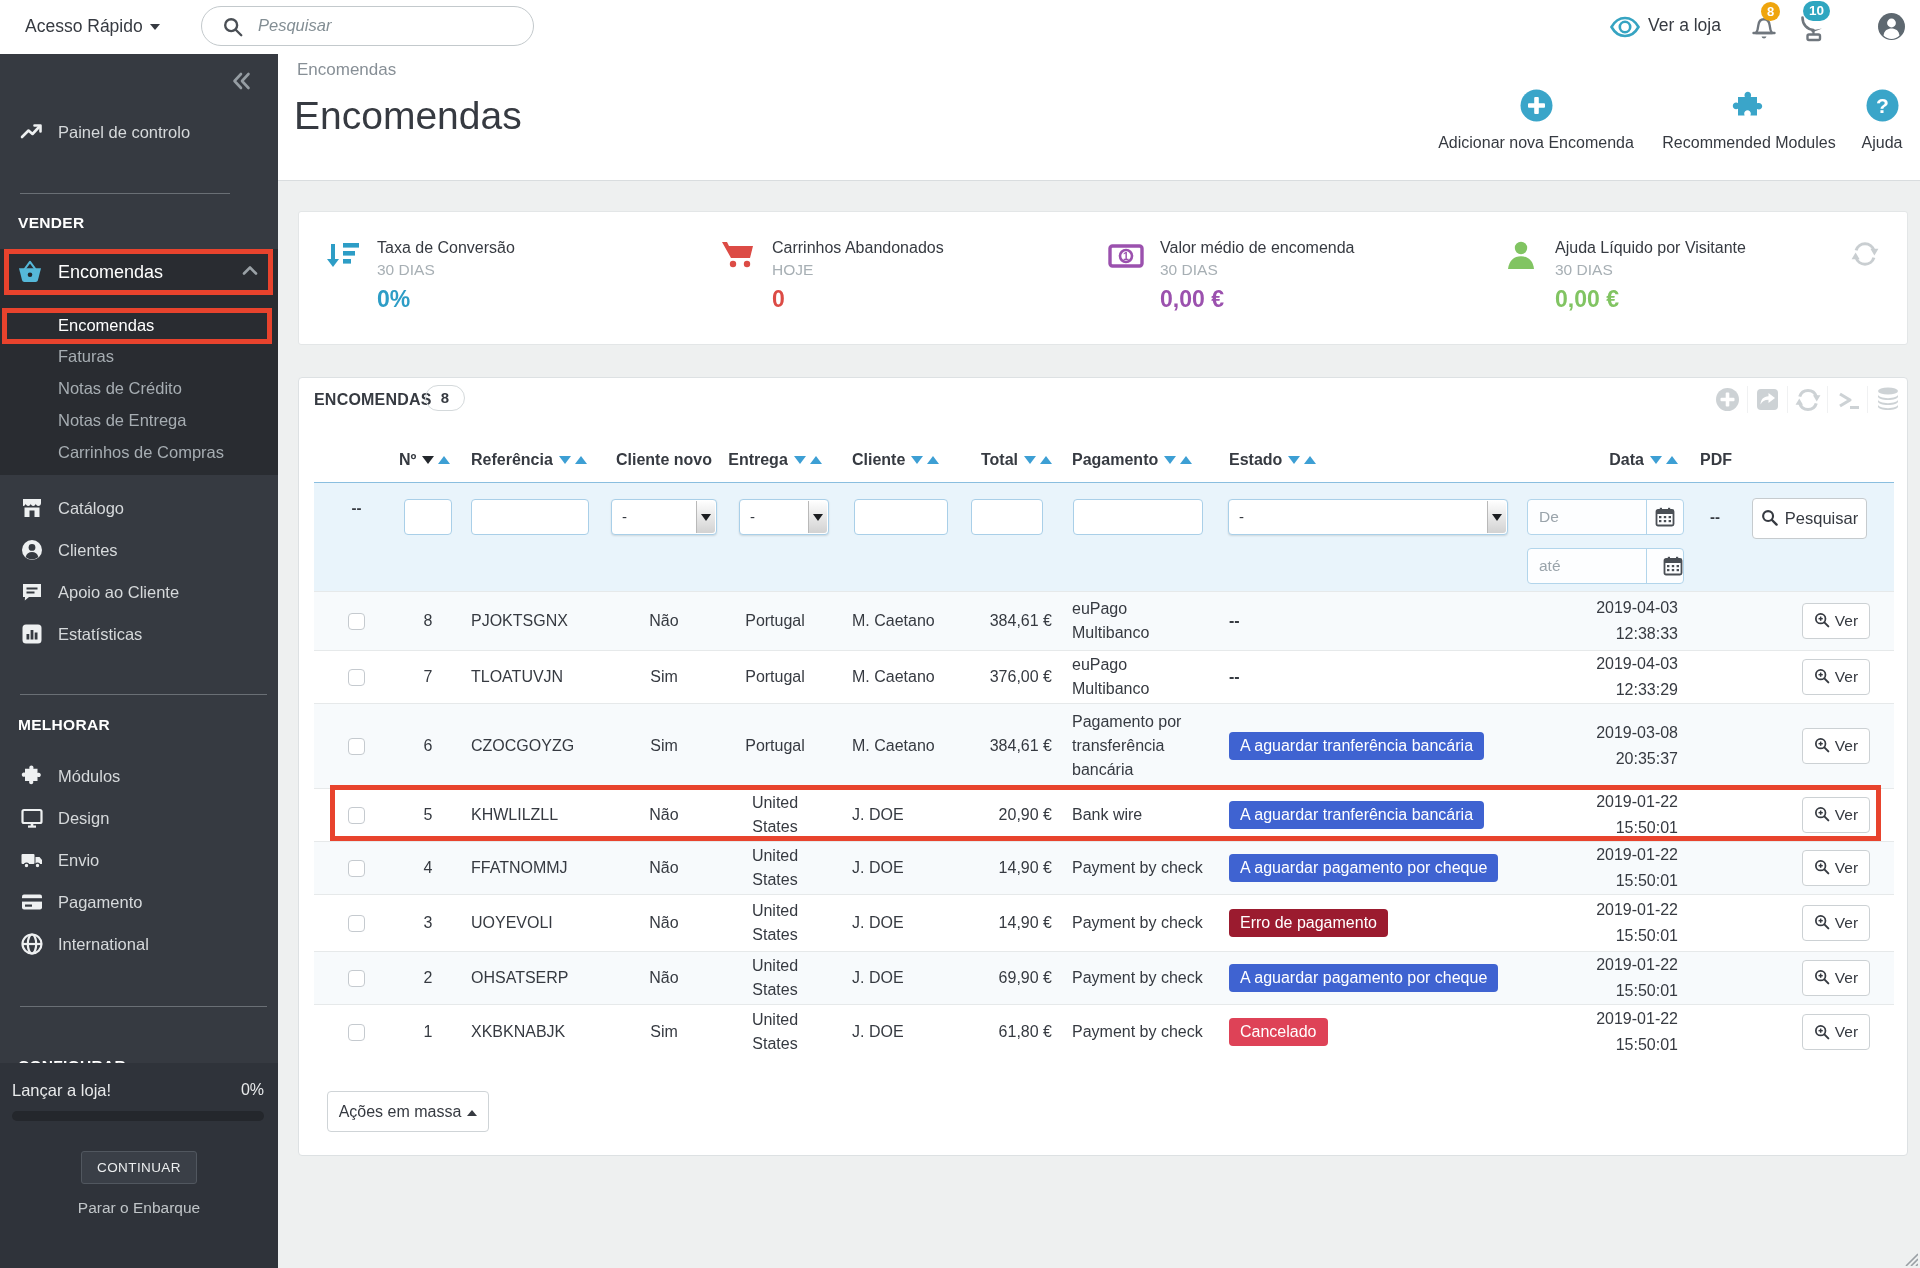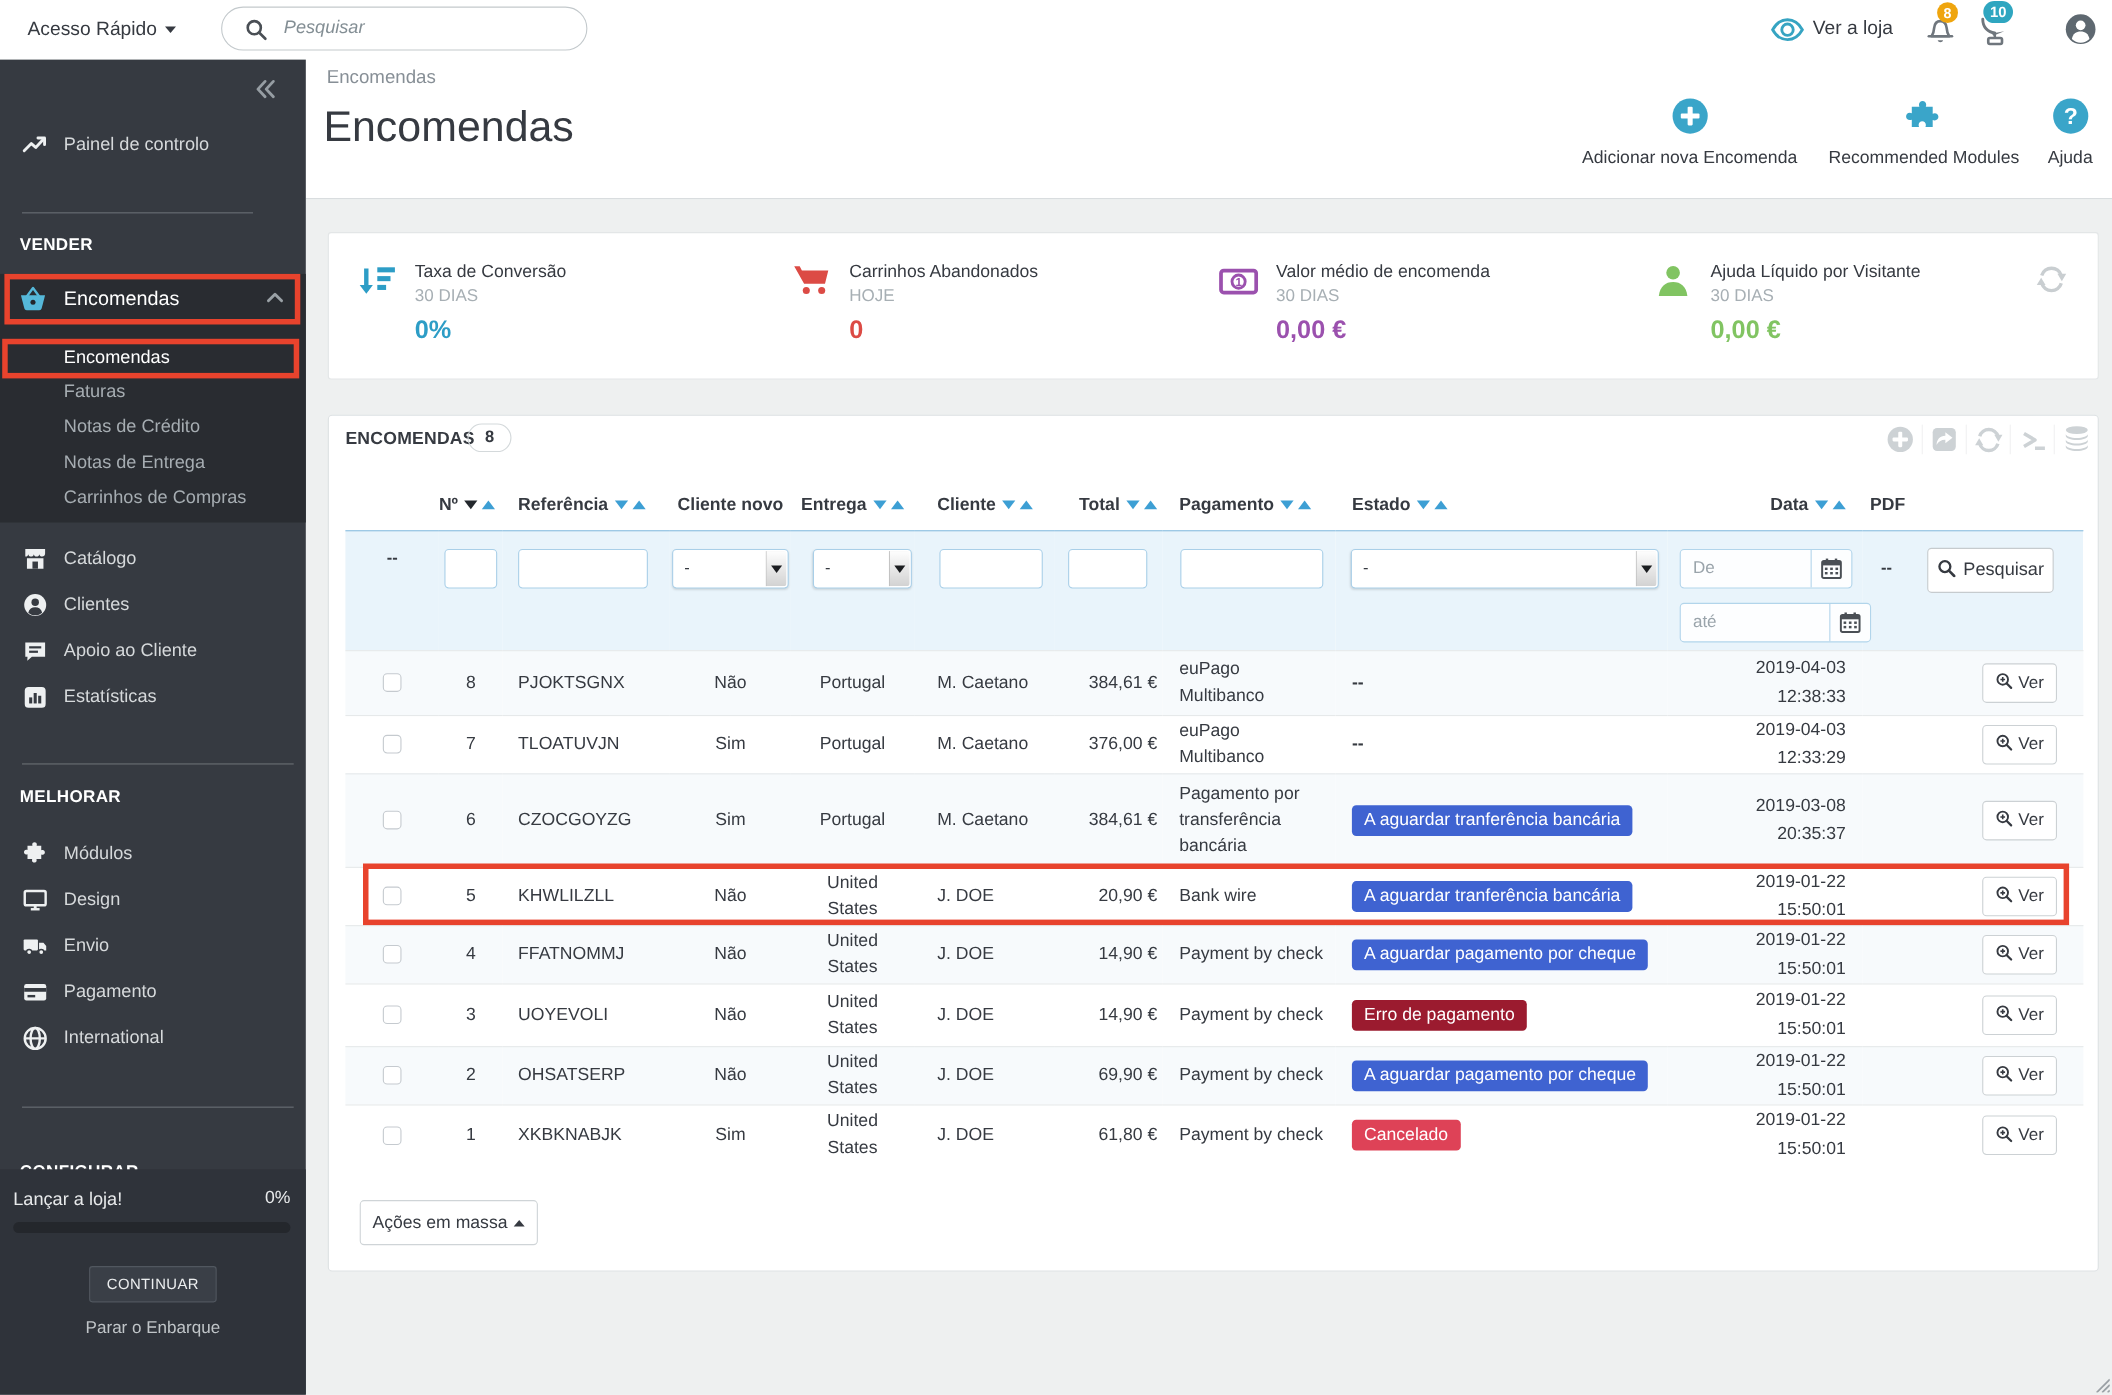--- a/index.html
+++ b/index.html
@@ -435,7 +435,7 @@
                     </g>
                   </svg></span>
               </div>
-        <div class="fdate" style="width:174px;margin-top:13px;">
+        <div class="fdate" style="width:157px;margin-top:13px;text-align:right;">
                 <span class="ph">até</span>
                 <span class="cal"><svg width="20" height="20" viewBox="0 0 20 20" style="margin:7px 0 0 8px">
                     <rect x="1.5" y="3" width="17" height="15.5" rx="1.5" fill="none" stroke="#4a4f55" stroke-width="1.8"></rect>

